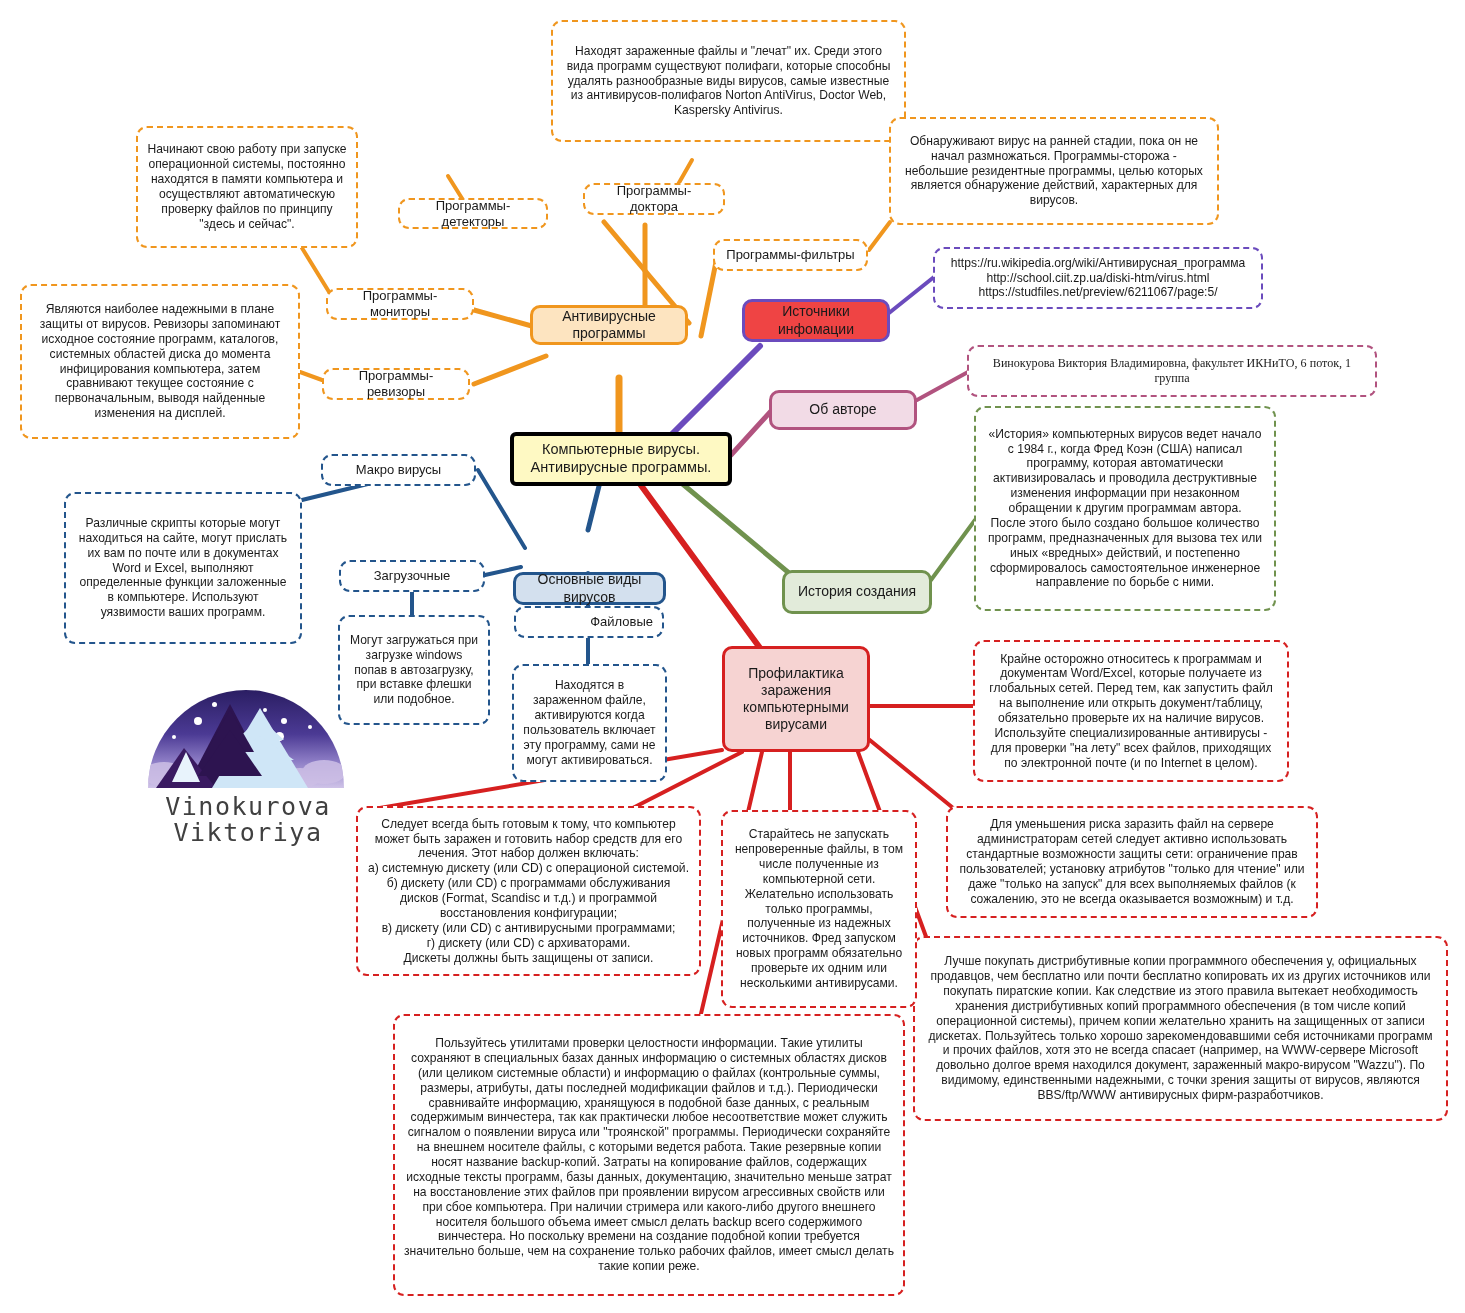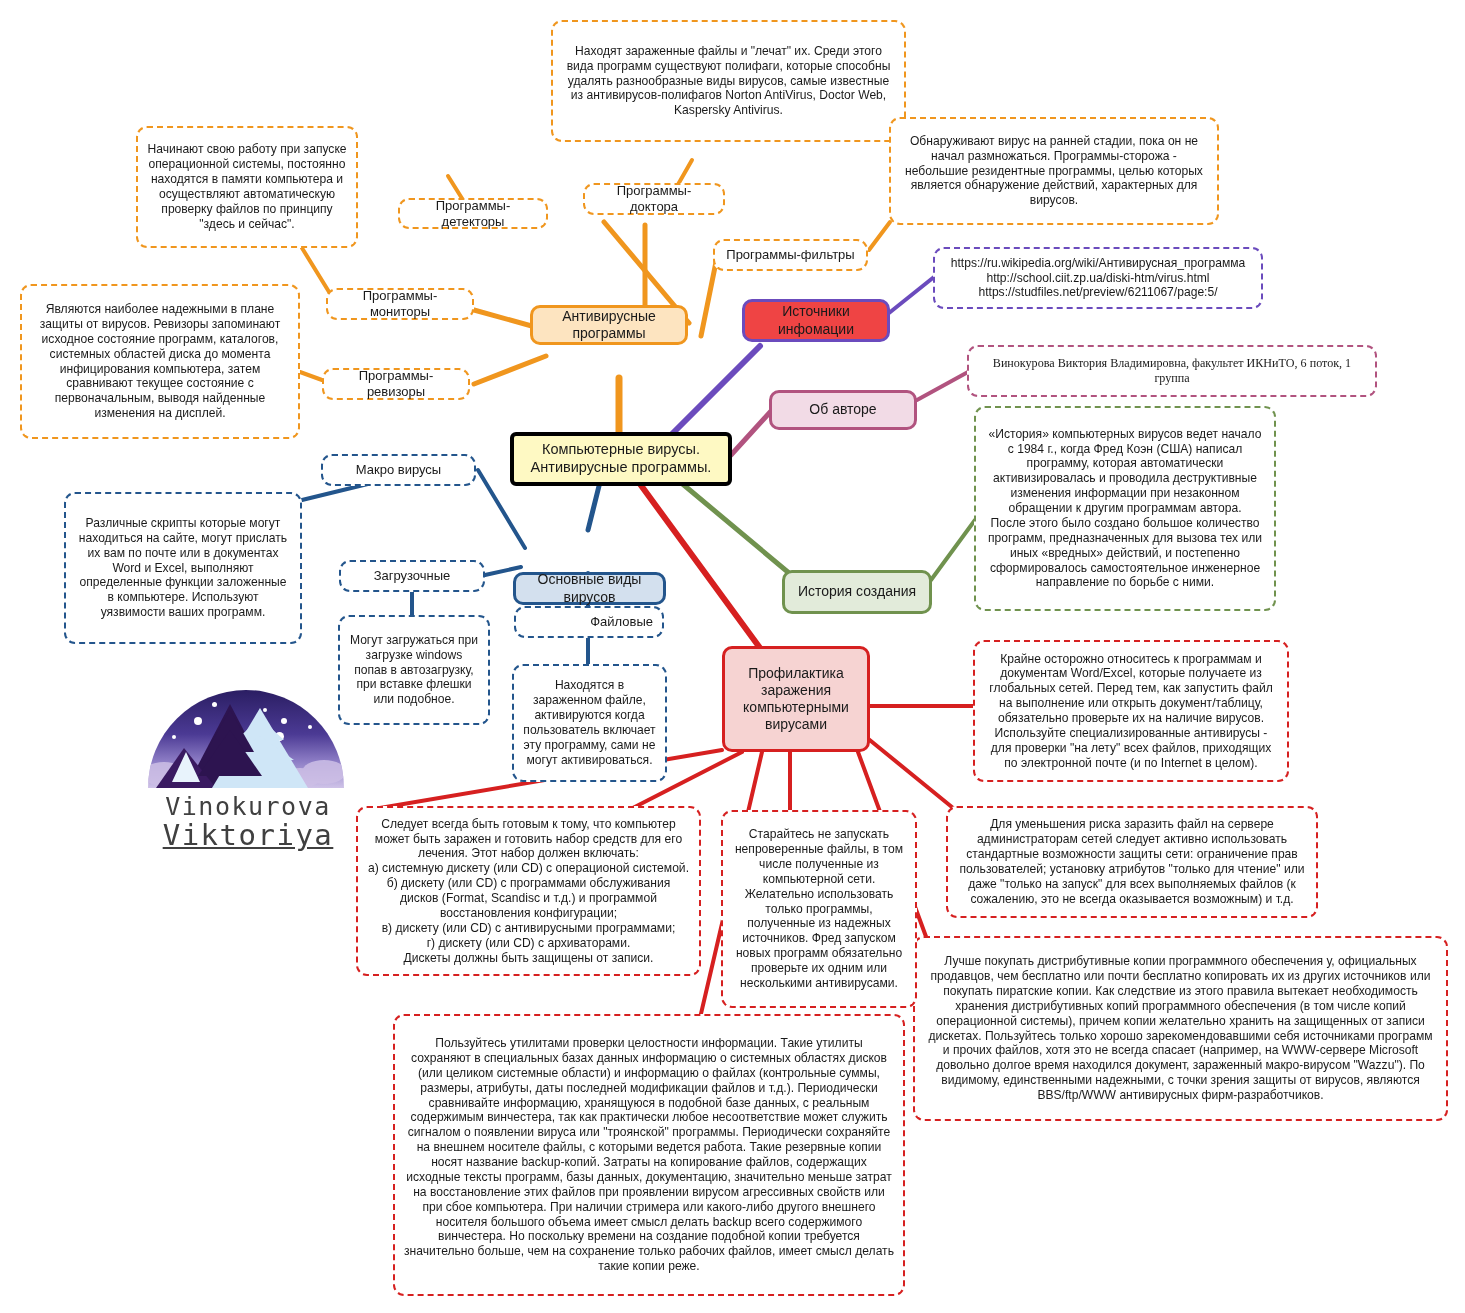--- a/index.html
+++ b/index.html
@@ -91,7 +91,7 @@
     line-height: 1.05;
   }
   #logo .l1 { font-size: 25px; }
-  #logo .l2 { font-size: 29px; text-decoration: underline; }
+  #logo .l2 { font-size: 25px; }
 </style>
 </head>
 <body>

